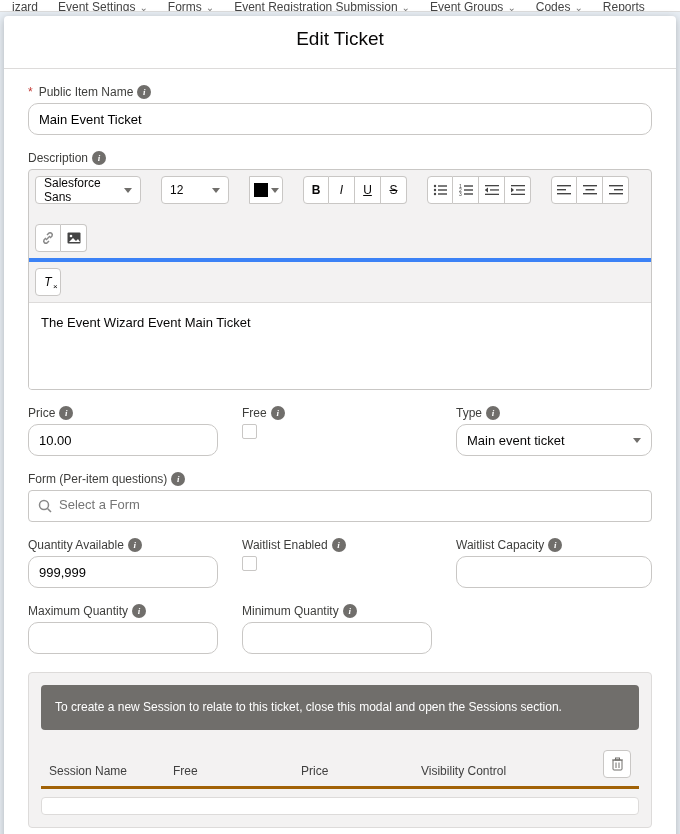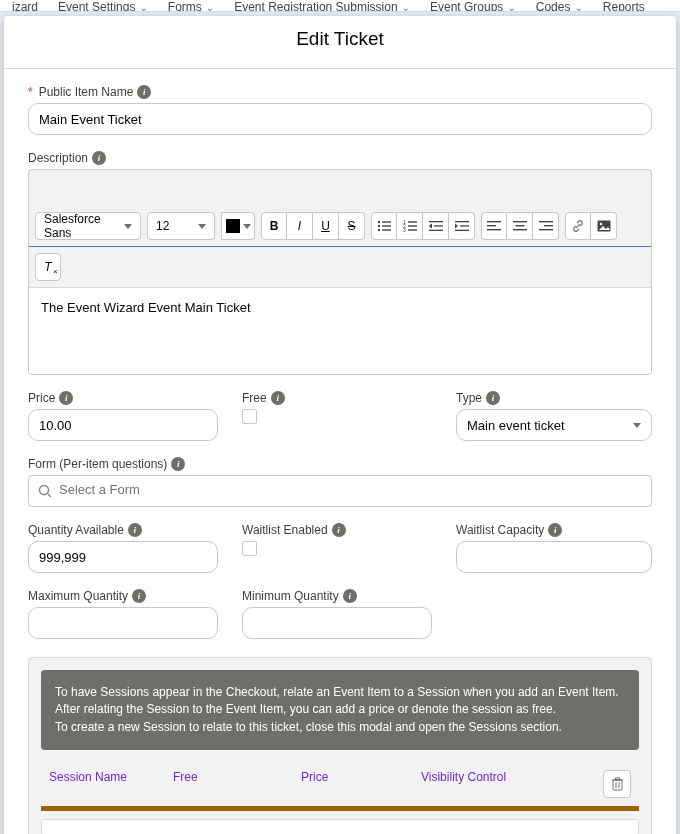--- a/index.html
+++ b/index.html
@@ -100,11 +100,10 @@
   .rte-toolbar {
     display: flex;
     flex-wrap: wrap;
-    gap: 6px;
+    gap: 20px;
     padding: 6px;
     align-items: center;
-    border-bottom: 1px solid #3b82f6;
-    margin-top: 36px;
+    border-bottom: 4px solid #3b82f6;
   }
   .rte-select {
     height: 28px;

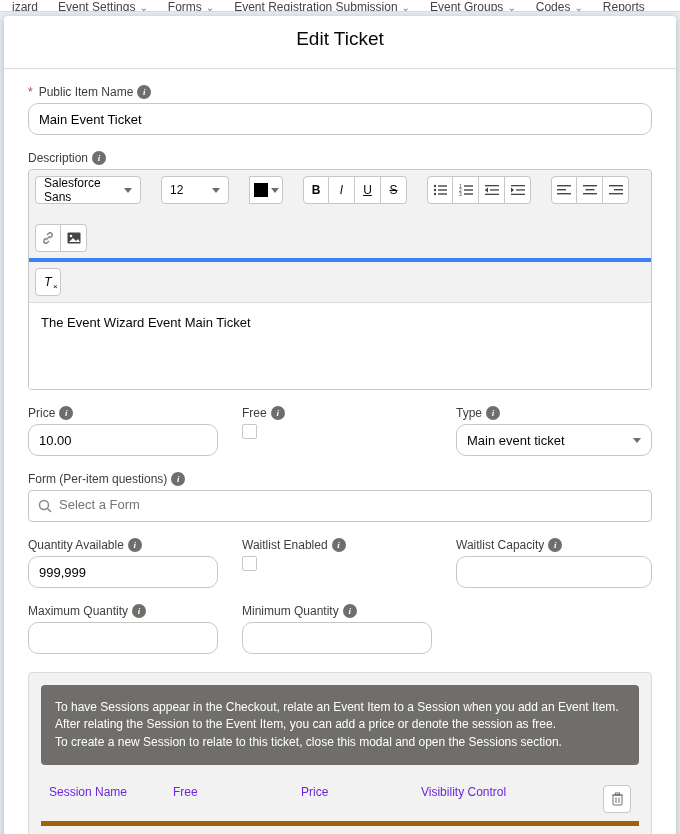--- a/index.html
+++ b/index.html
@@ -484,7 +484,6 @@
 
       <div class="sessions-card">
         <div class="help-box">
-          <div>To have Sessions appear in the Checkout, relate an Event Item to a Session when you add an Event Item. After relating the Session to the Event Item, you can add a price or denote the session as free.</div>
           <div>To create a new Session to relate to this ticket, close this modal and open the Sessions section.</div>
         </div>
 

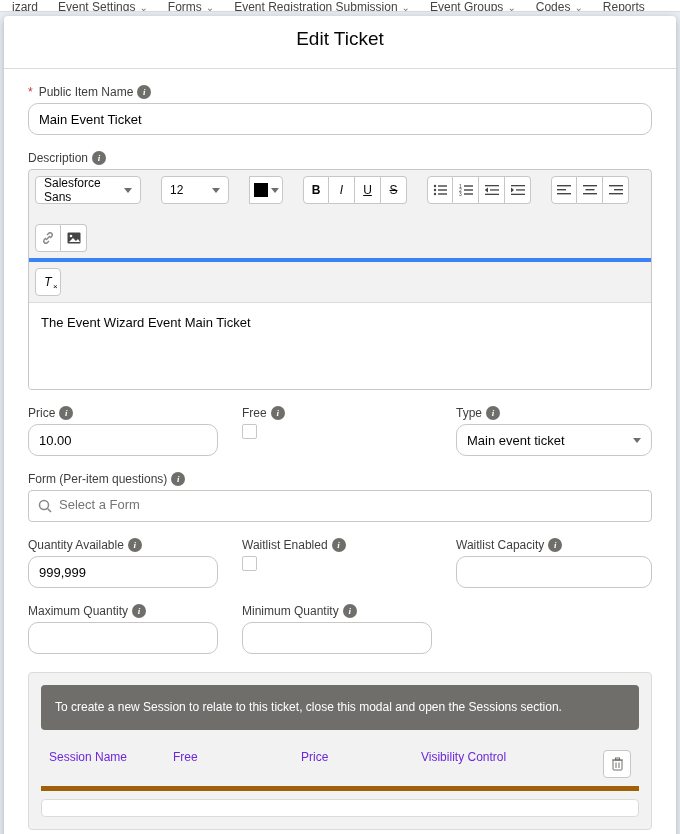--- a/index.html
+++ b/index.html
@@ -209,11 +209,11 @@
   .sess-label { font-size: 12px; color: #3e3e3c; margin-bottom: 3px; }
   .table-header {
     display: flex;
-    align-items: flex-start;
-    font-size: 12px;
-    color: #6d28d9;
+    align-items: flex-end;
+    font-size: 12px;
+    color: #404040;
     padding: 8px 4px;
-    border-bottom: 5px solid #a16207;
+    border-bottom: 3px solid #a16207;
   }
   .table-row {
     display: flex;

